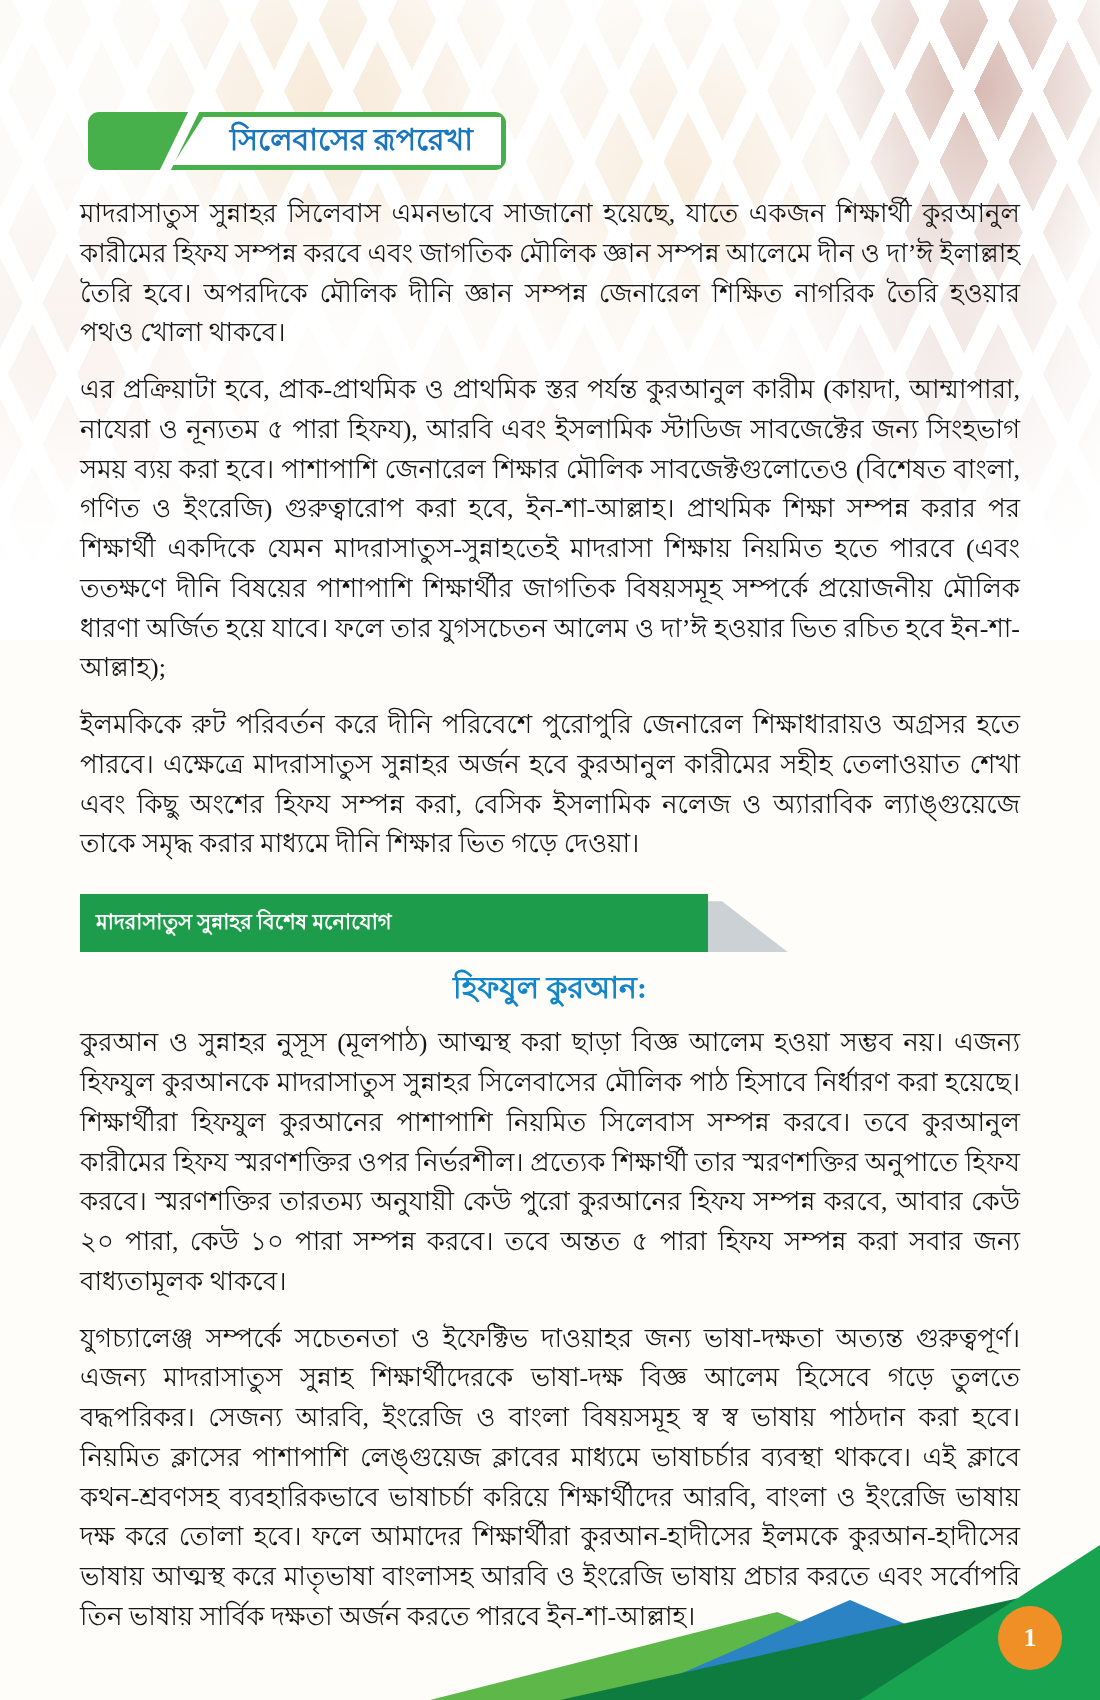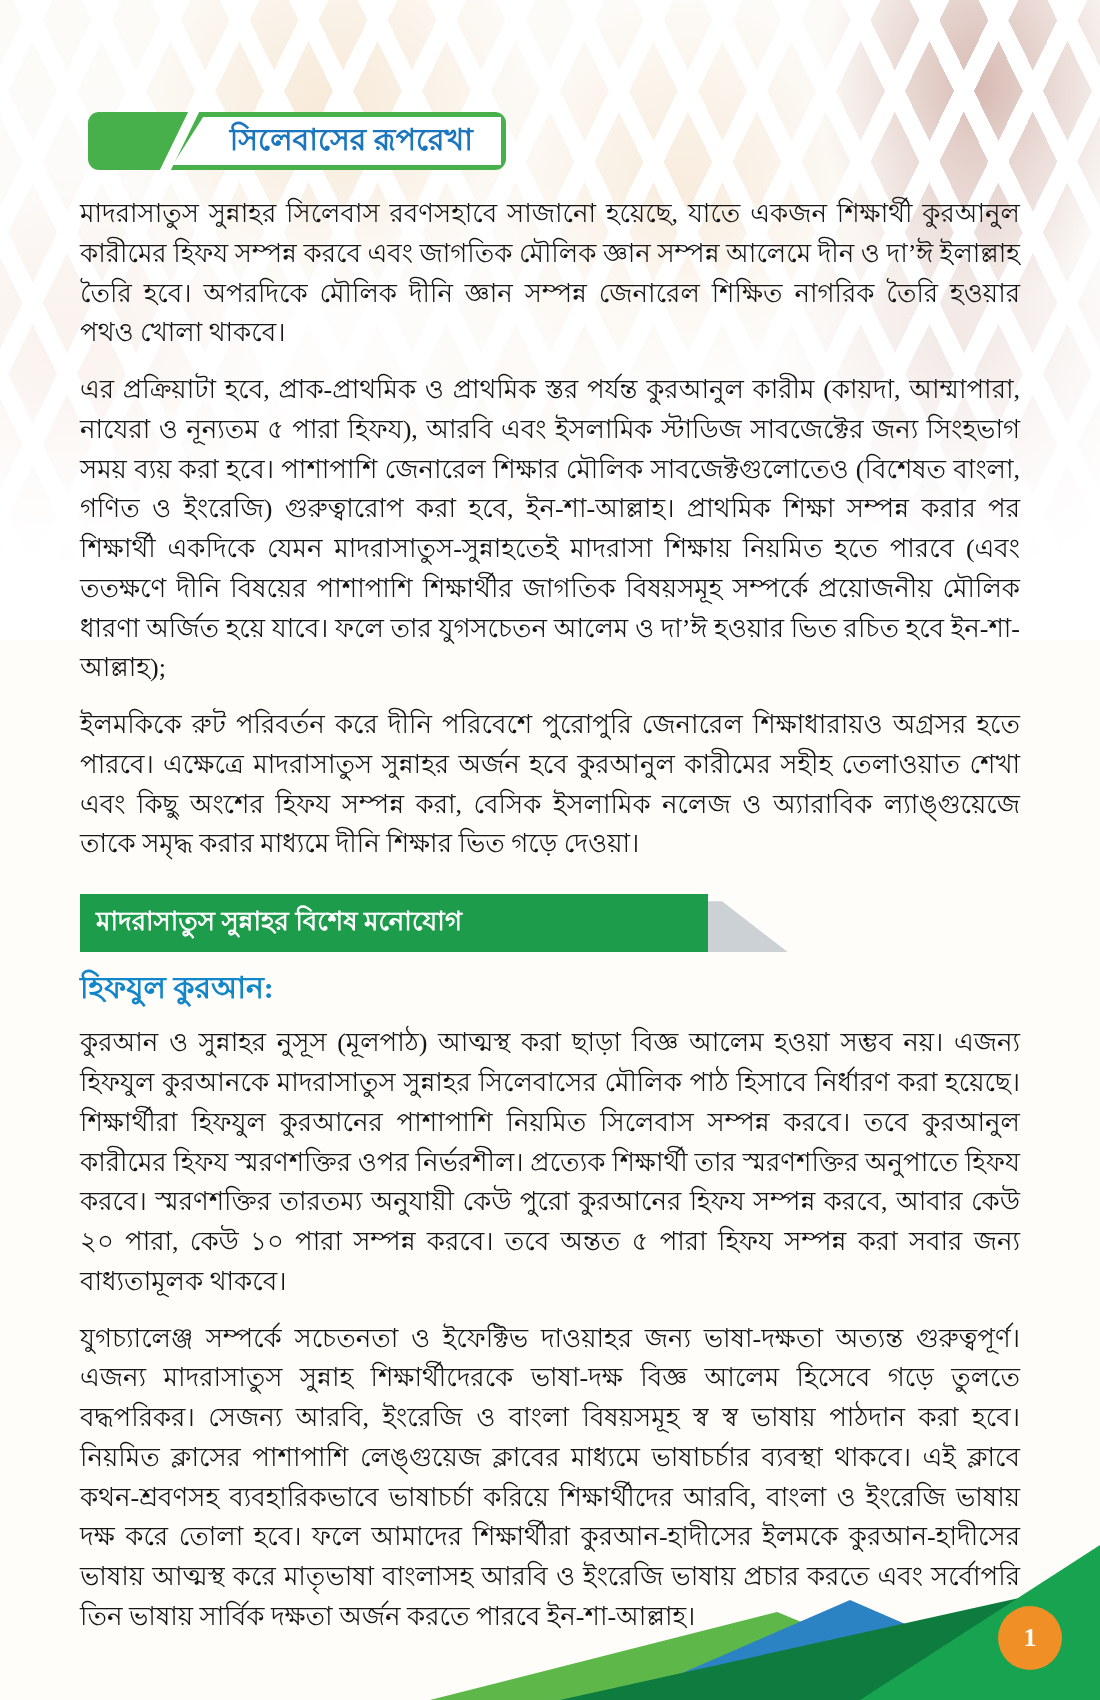--- a/index.html
+++ b/index.html
@@ -144,7 +144,7 @@
       <div class="tb-text">সিলেবাসের রূপরেখা</div>
     </div>
 
-    <p class="para">মাদরাসাতুস সুন্নাহর সিলেবাস রবণসহাবে সাজানো হয়েছে, যাতে একজন শিক্ষার্থী কুরআনুল কারীমের হিফয সম্পন্ন করবে এবং জাগতিক মৌলিক জ্ঞান সম্পন্ন আলেমে দীন ও দা’ঈ ইলাল্লাহ তৈরি হবে। অপরদিকে মৌলিক দীনি জ্ঞান সম্পন্ন জেনারেল শিক্ষিত নাগরিক তৈরি হওয়ার পথও খোলা থাকবে।</p>
+    <p class="para">মাদরাসাতুস সুন্নাহর সিলেবাস এমনভাবে সাজানো হয়েছে, যাতে একজন শিক্ষার্থী কুরআনুল কারীমের হিফয সম্পন্ন করবে এবং জাগতিক মৌলিক জ্ঞান সম্পন্ন আলেমে দীন ও দা’ঈ ইলাল্লাহ তৈরি হবে। অপরদিকে মৌলিক দীনি জ্ঞান সম্পন্ন জেনারেল শিক্ষিত নাগরিক তৈরি হওয়ার পথও খোলা থাকবে।</p>
     <p class="para">এর প্রক্রিয়াটা হবে, প্রাক-প্রাথমিক ও প্রাথমিক স্তর পর্যন্ত কুরআনুল কারীম (কায়দা, আম্মাপারা, নাযেরা ও নূন্যতম ৫ পারা হিফয), আরবি এবং ইসলামিক স্টাডিজ সাবজেক্টের জন্য সিংহভাগ সময় ব্যয় করা হবে। পাশাপাশি জেনারেল শিক্ষার মৌলিক সাবজেক্টগুলোতেও (বিশেষত বাংলা, গণিত ও ইংরেজি) গুরুত্বারোপ করা হবে, ইন-শা-আল্লাহ। প্রাথমিক শিক্ষা সম্পন্ন করার পর শিক্ষার্থী একদিকে যেমন মাদরাসাতুস-সুন্নাহতেই মাদরাসা শিক্ষায় নিয়মিত হতে পারবে (এবং ততক্ষণে দীনি বিষয়ের পাশাপাশি শিক্ষার্থীর জাগতিক বিষয়সমূহ সম্পর্কে প্রয়োজনীয় মৌলিক ধারণা অর্জিত হয়ে যাবে। ফলে তার যুগসচেতন আলেম ও দা’ঈ হওয়ার ভিত রচিত হবে ইন-শা-আল্লাহ);</p>
     <p class="para">ইলমকিকে রুট পরিবর্তন করে দীনি পরিবেশে পুরোপুরি জেনারেল শিক্ষাধারায়ও অগ্রসর হতে পারবে। এক্ষেত্রে মাদরাসাতুস সুন্নাহর অর্জন হবে কুরআনুল কারীমের সহীহ তেলাওয়াত শেখা এবং কিছু অংশের হিফয সম্পন্ন করা, বেসিক ইসলামিক নলেজ ও অ্যারাবিক ল্যাঙ্গুয়েজে তাকে সমৃদ্ধ করার মাধ্যমে দীনি শিক্ষার ভিত গড়ে দেওয়া।</p>
 

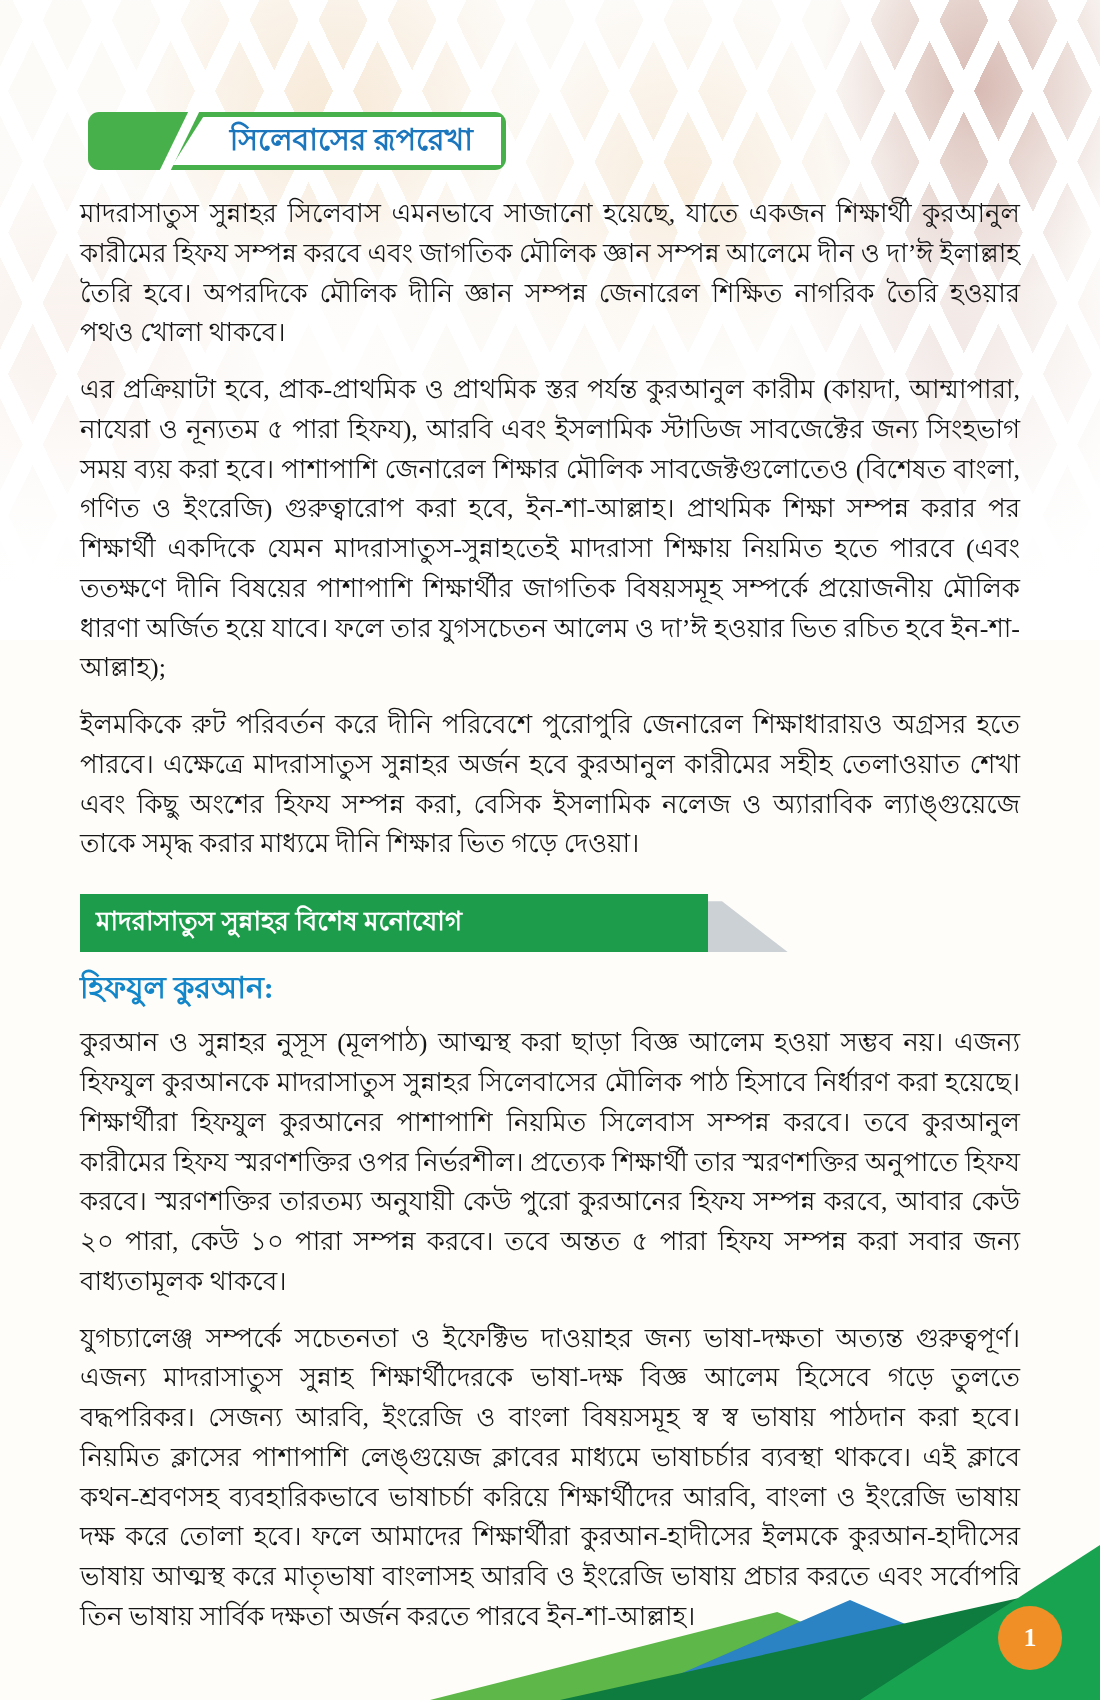--- a/index.html
+++ b/index.html
@@ -87,7 +87,7 @@
     width:628px; height:58px;
     background:#1d9c4b;
     color:#ffffff;
-    font-size:26px; font-weight:bold;
+    font-size:21px; font-weight:bold;
     display:flex; align-items:center;
     padding-left:16px;
   }

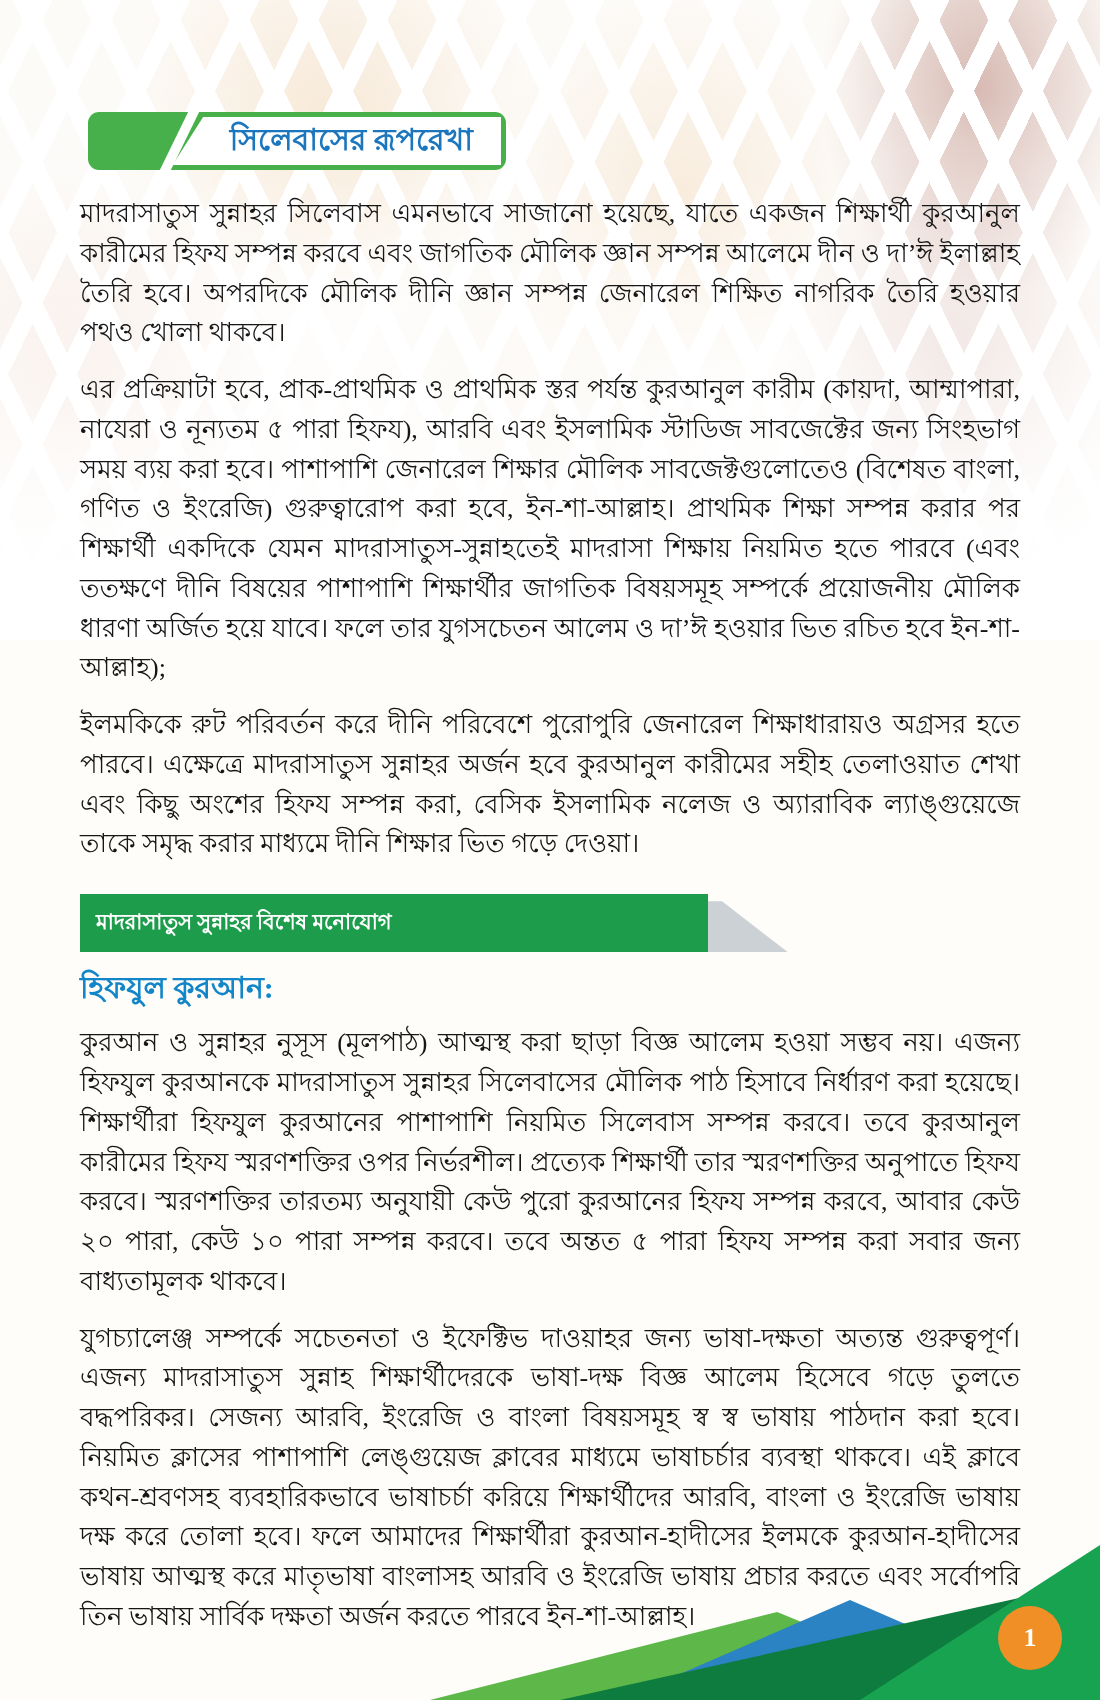--- a/index.html
+++ b/index.html
@@ -98,7 +98,7 @@
     font-size:30px; font-weight:bold;
     margin:24px 0 8px;
   }
-  .subheading.first { margin-top:10px; }
+  .subheading.first { margin-top:10px;text-align:center; }
 
   
   .tri { position:absolute; bottom:0; z-index:1; }

